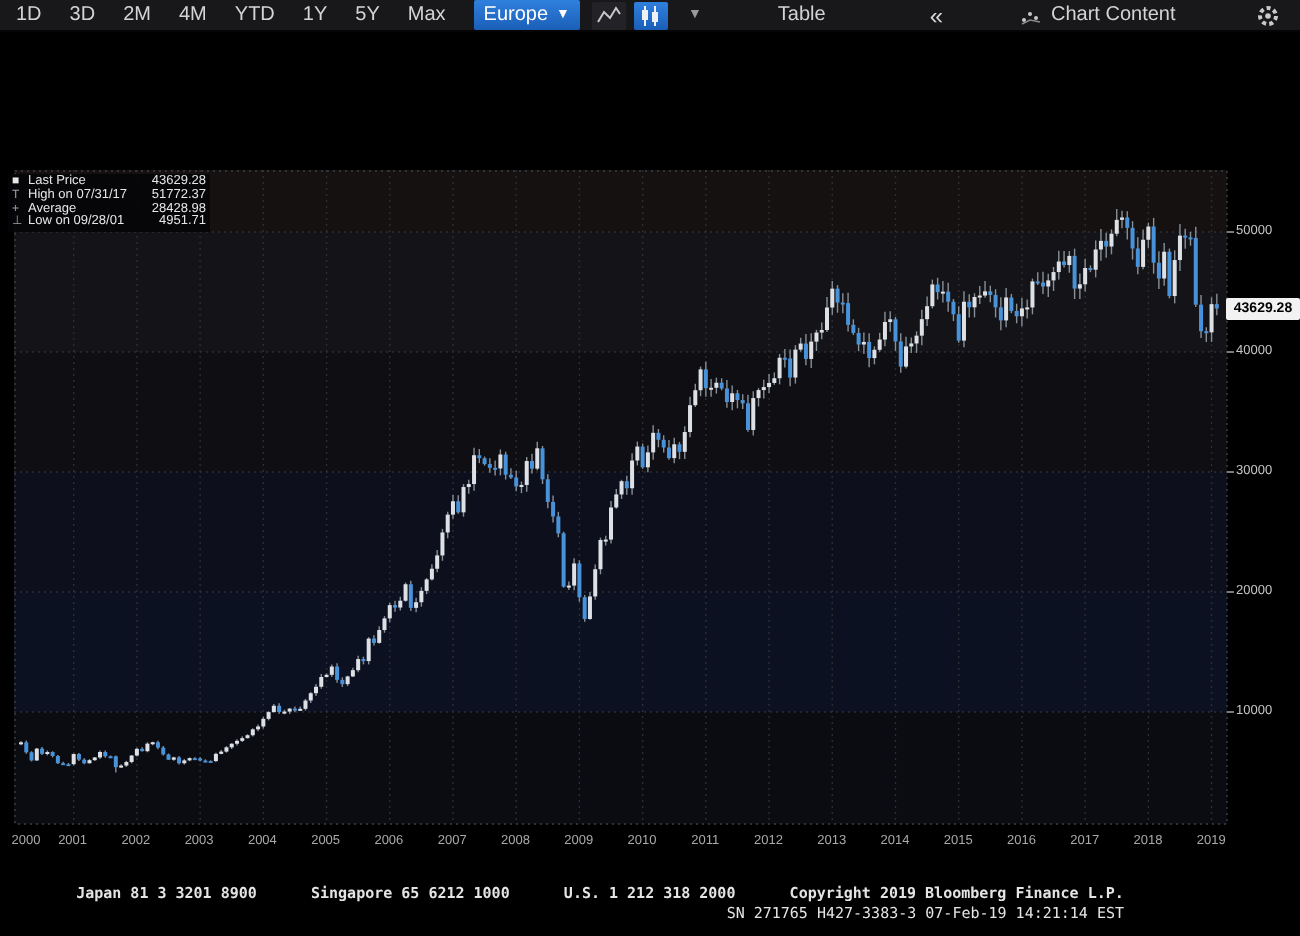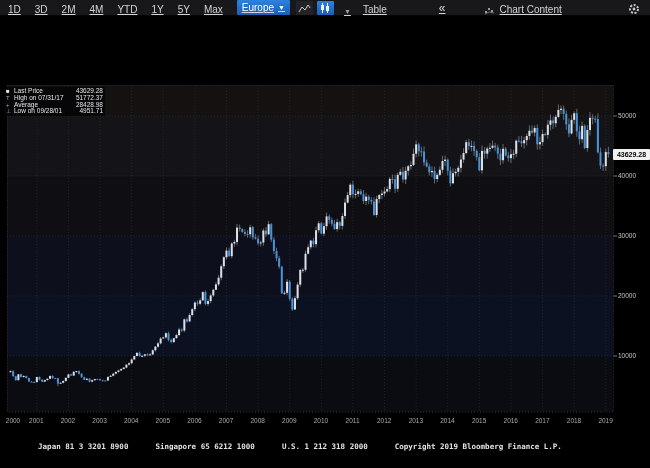--- a/index.html
+++ b/index.html
@@ -5,7 +5,7 @@
   html,body{margin:0;padding:0;background:#000;width:650px;height:468px;overflow:hidden;
     font-family:"Liberation Sans",sans-serif;-webkit-font-smoothing:none;}
   #app{position:relative;width:650px;height:468px;background:#000;}
-  .row{position:absolute;left:0;right:0;display:flex;align-items:flex-end;z-index:5;text-decoration:underline;}
+  .row{position:absolute;left:0;right:0;display:flex;align-items:center;z-index:5;}
   
   #hdr1{top:0;height:17;background:#000;padding-left:8px;}
   .ticker{color:#f2f2f2;font-size:12px;font-weight:bold;letter-spacing:.5px;}

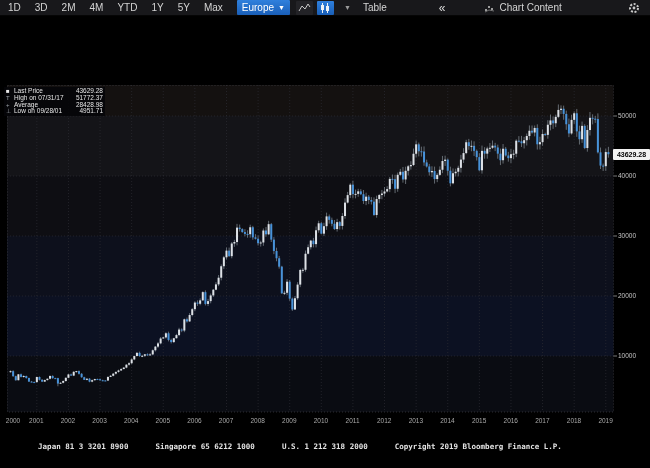--- a/index.html
+++ b/index.html
@@ -39,7 +39,7 @@
   .icon-btn{width:17px;height:14px;background:#232327;display:flex;align-items:center;justify-content:center;margin-right:4px;border-radius:1px;}
   .icon-btn.sel{background:linear-gradient(#2f80dd,#1a5fb8);}
   .mini-caret{color:#9a9a9a;font-size:7px;margin:0 10px 0 6px;}
-  .tbl{margin-left:2px;}
+  .tbl{margin-left:28px;}
   .chev{margin-left:52px;font-size:12px;color:#d8d8d8;}
   .cc-group{margin-left:38px;display:flex;align-items:center;gap:5px;}
   .gear{margin-left:auto;margin-right:10px;display:flex;align-items:center;}

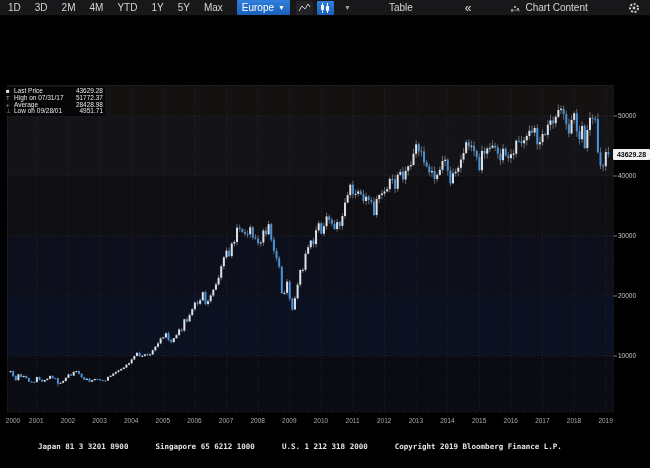--- a/index.html
+++ b/index.html
@@ -693,6 +693,7 @@
   <div id="price-tag" style="top: 148.724px;">43629.28</div>
 
   <div class="foot" id="f2">Japan 81 3 3201 8900      Singapore 65 6212 1000      U.S. 1 212 318 2000      Copyright 2019 Bloomberg Finance L.P.</div>
+  <div class="foot" id="f3">SN 271765 H427-3383-3 07-Feb-19 14:21:14 EST</div>
 <div class="ylab" style="top: 112px;">50000</div>
     <div class="ylab" style="top: 172px;">40000</div>
     <div class="ylab" style="top: 232px;">30000</div>

